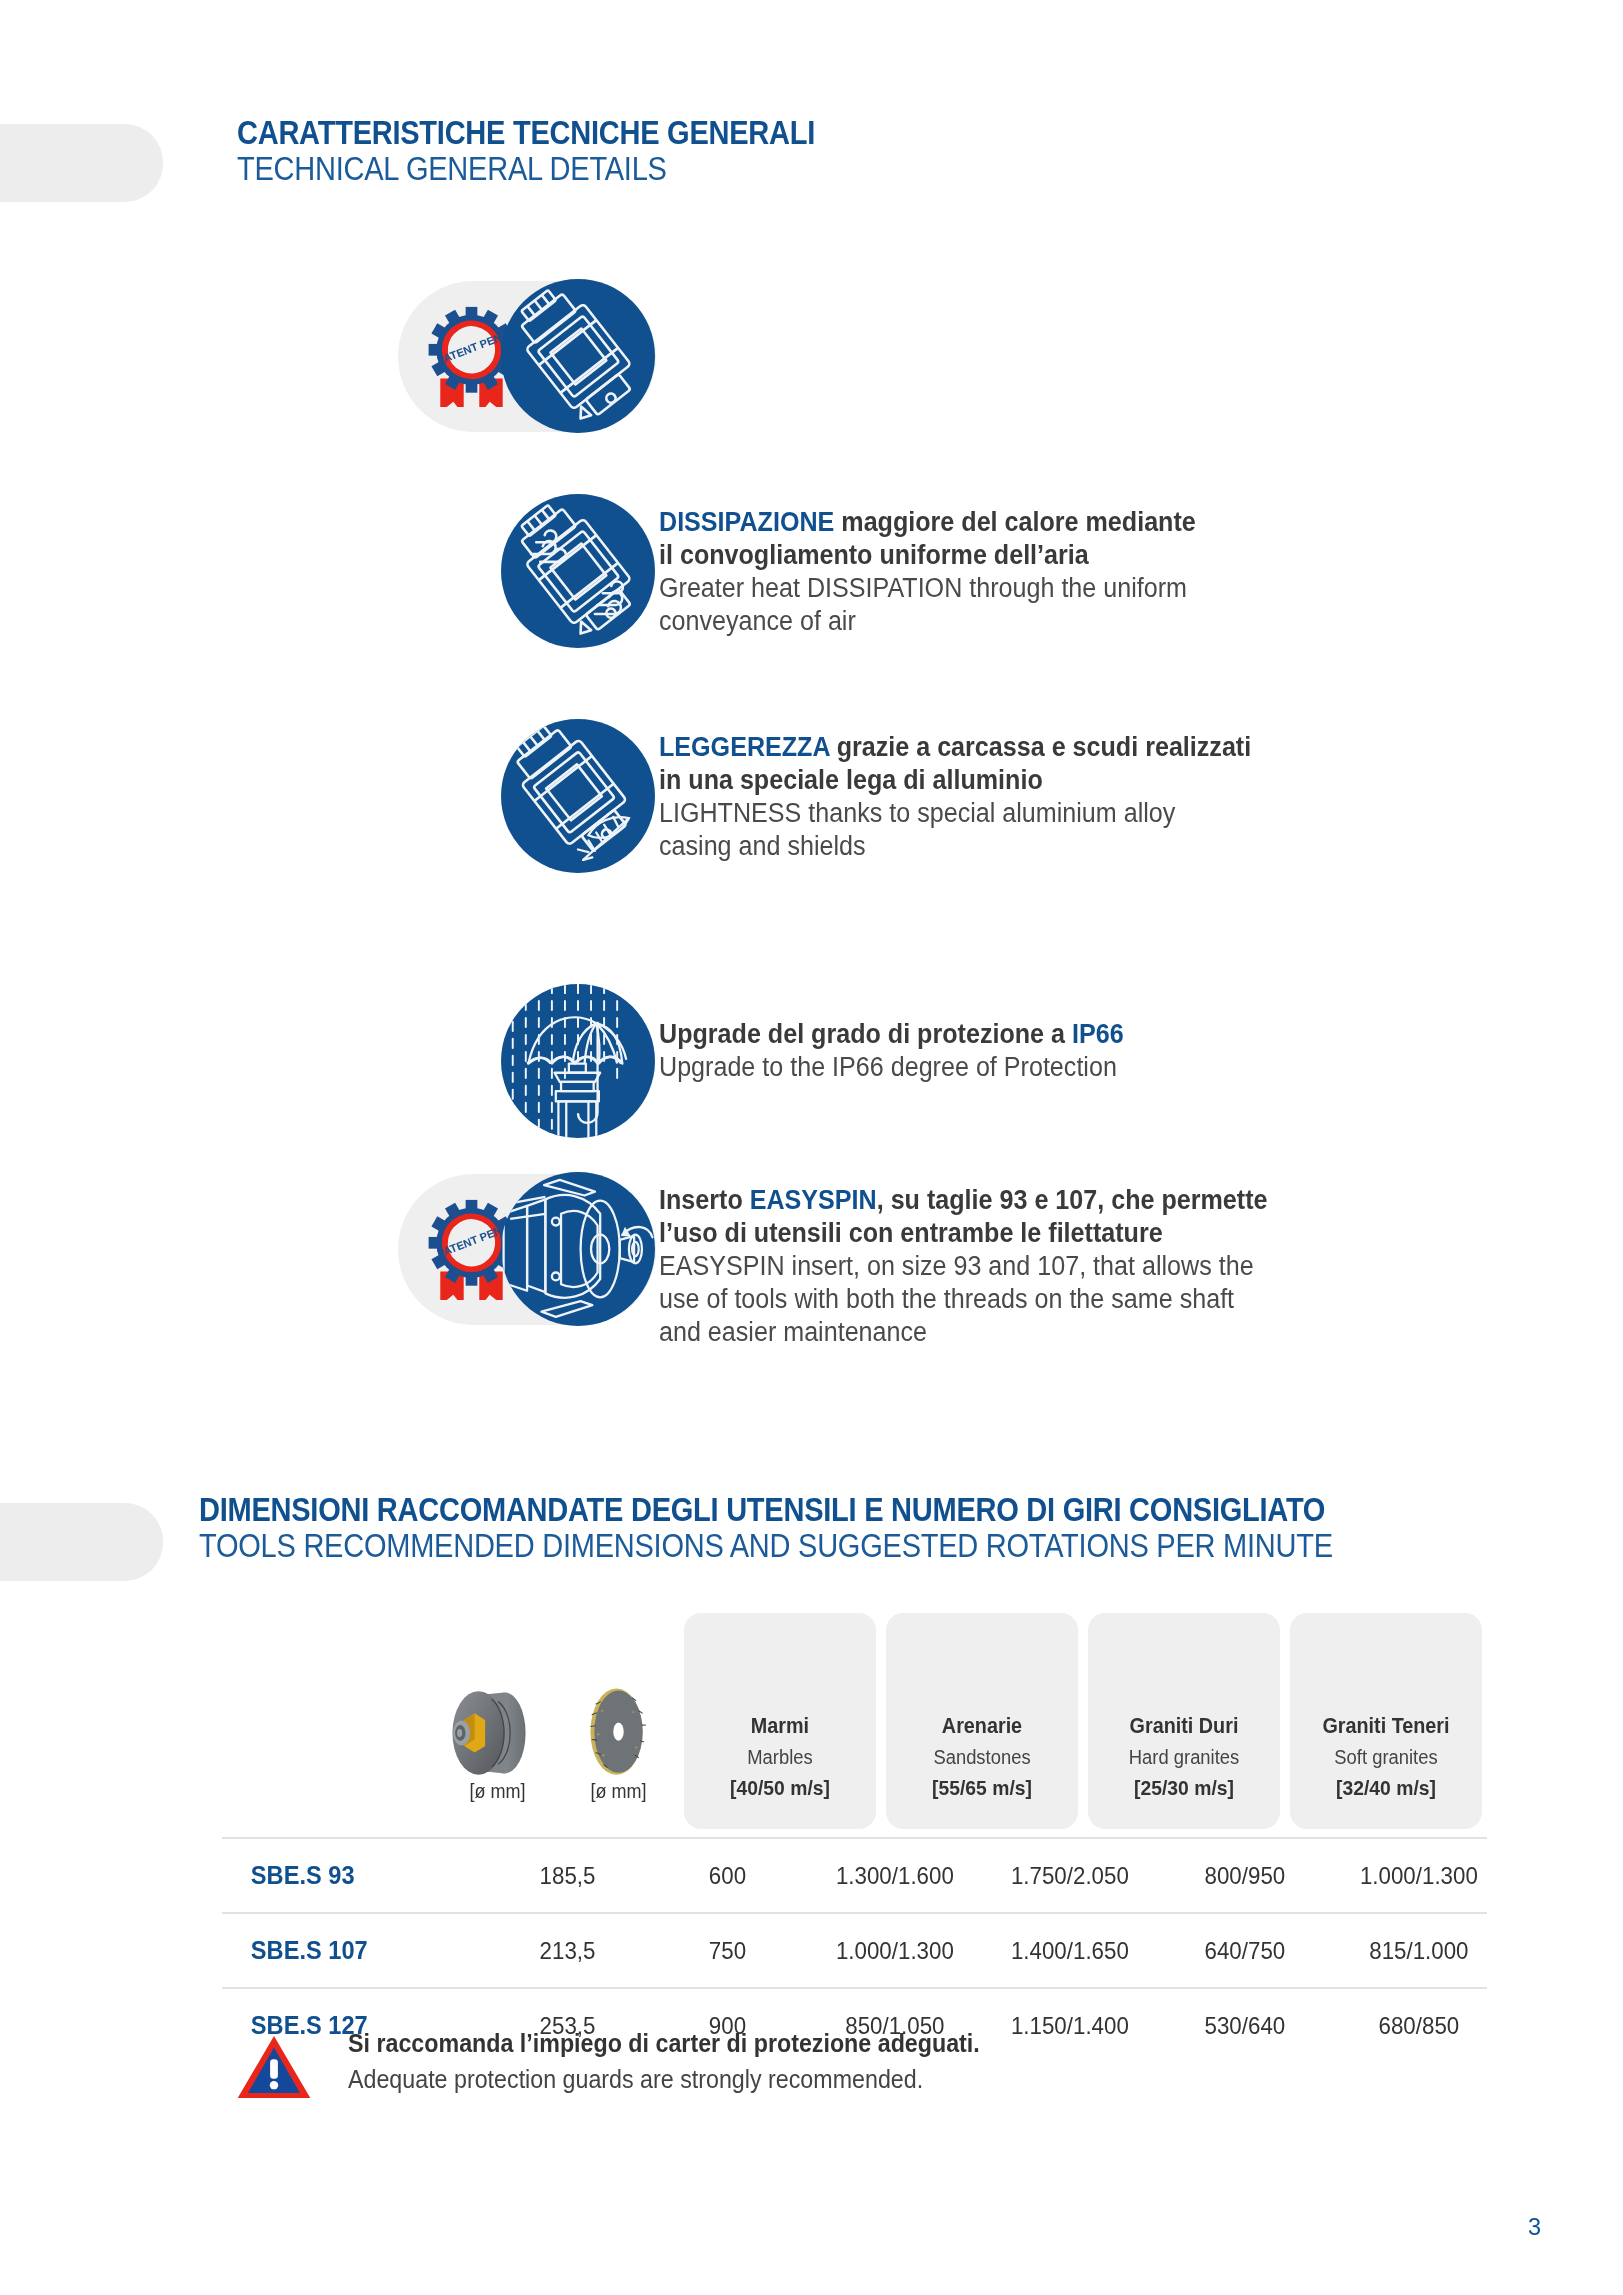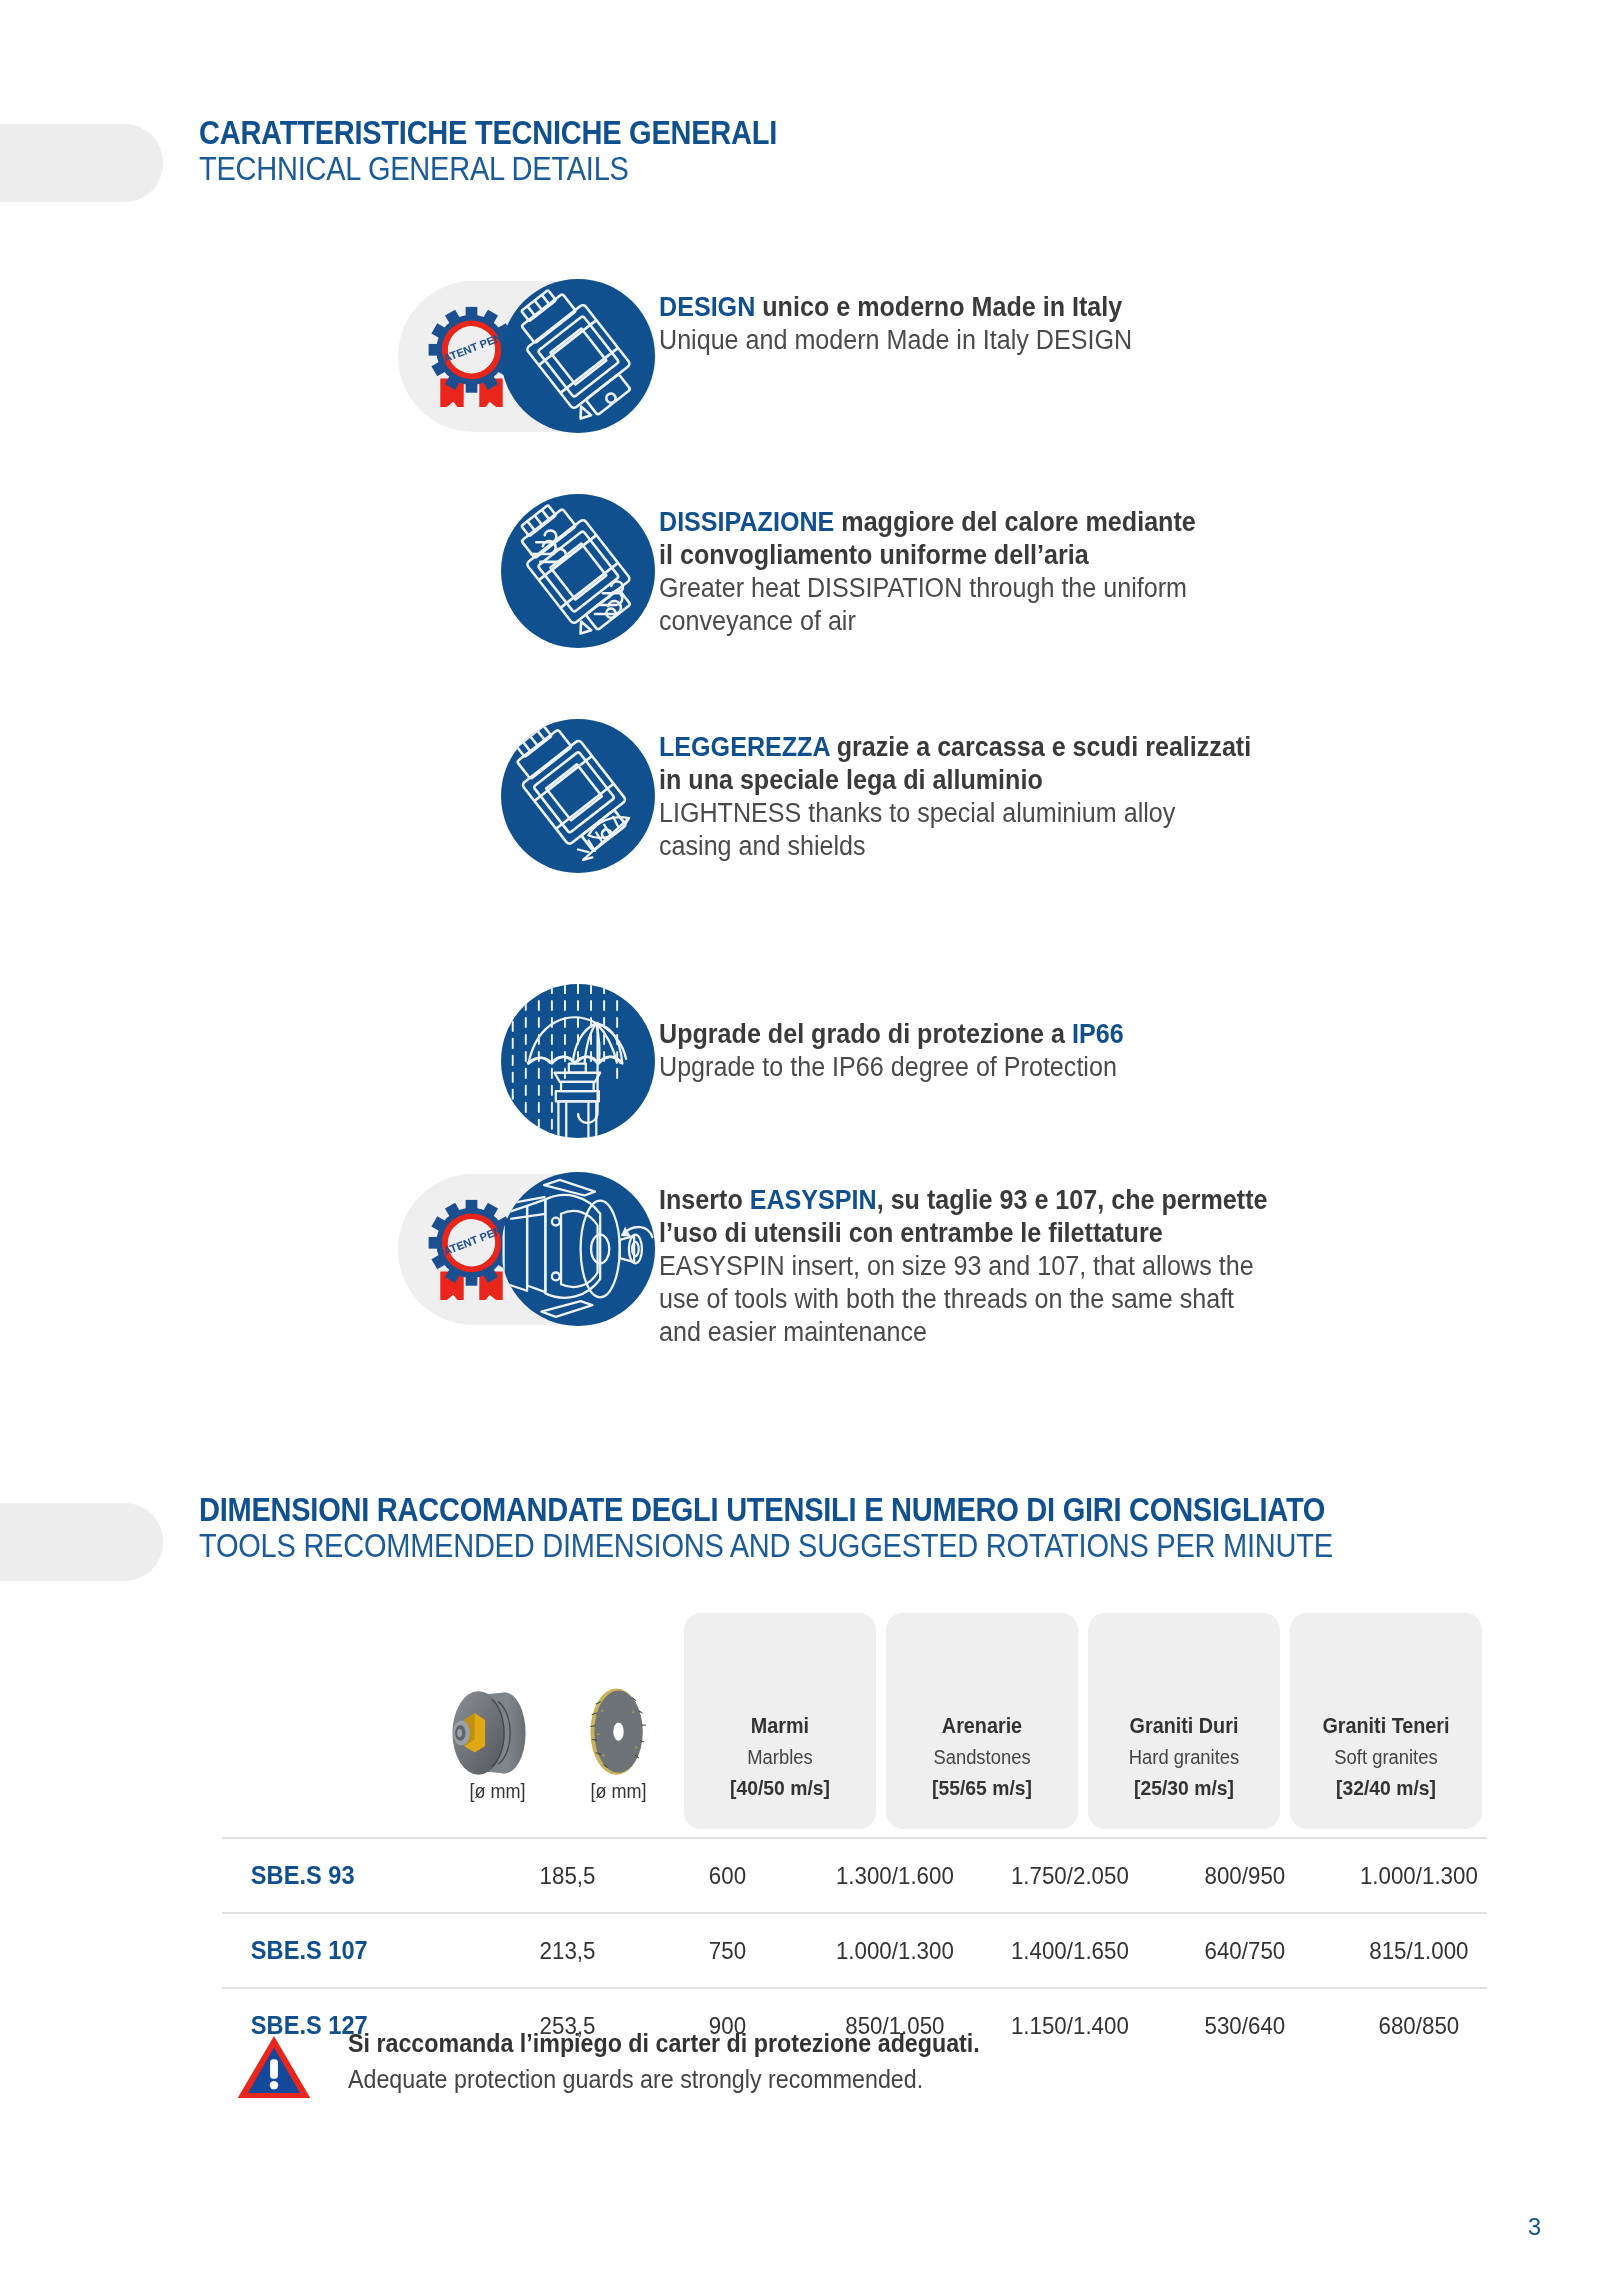--- a/index.html
+++ b/index.html
@@ -30,7 +30,7 @@
     letter-spacing:-0.3px;line-height:1.12;
     transform:scaleX(.88);transform-origin:left center;white-space:nowrap;
   }
-  #head-1{top:116px;}
+  #head-1{top:116px;margin-left:38px;}
   #head-2{top:1493px;}
 
   

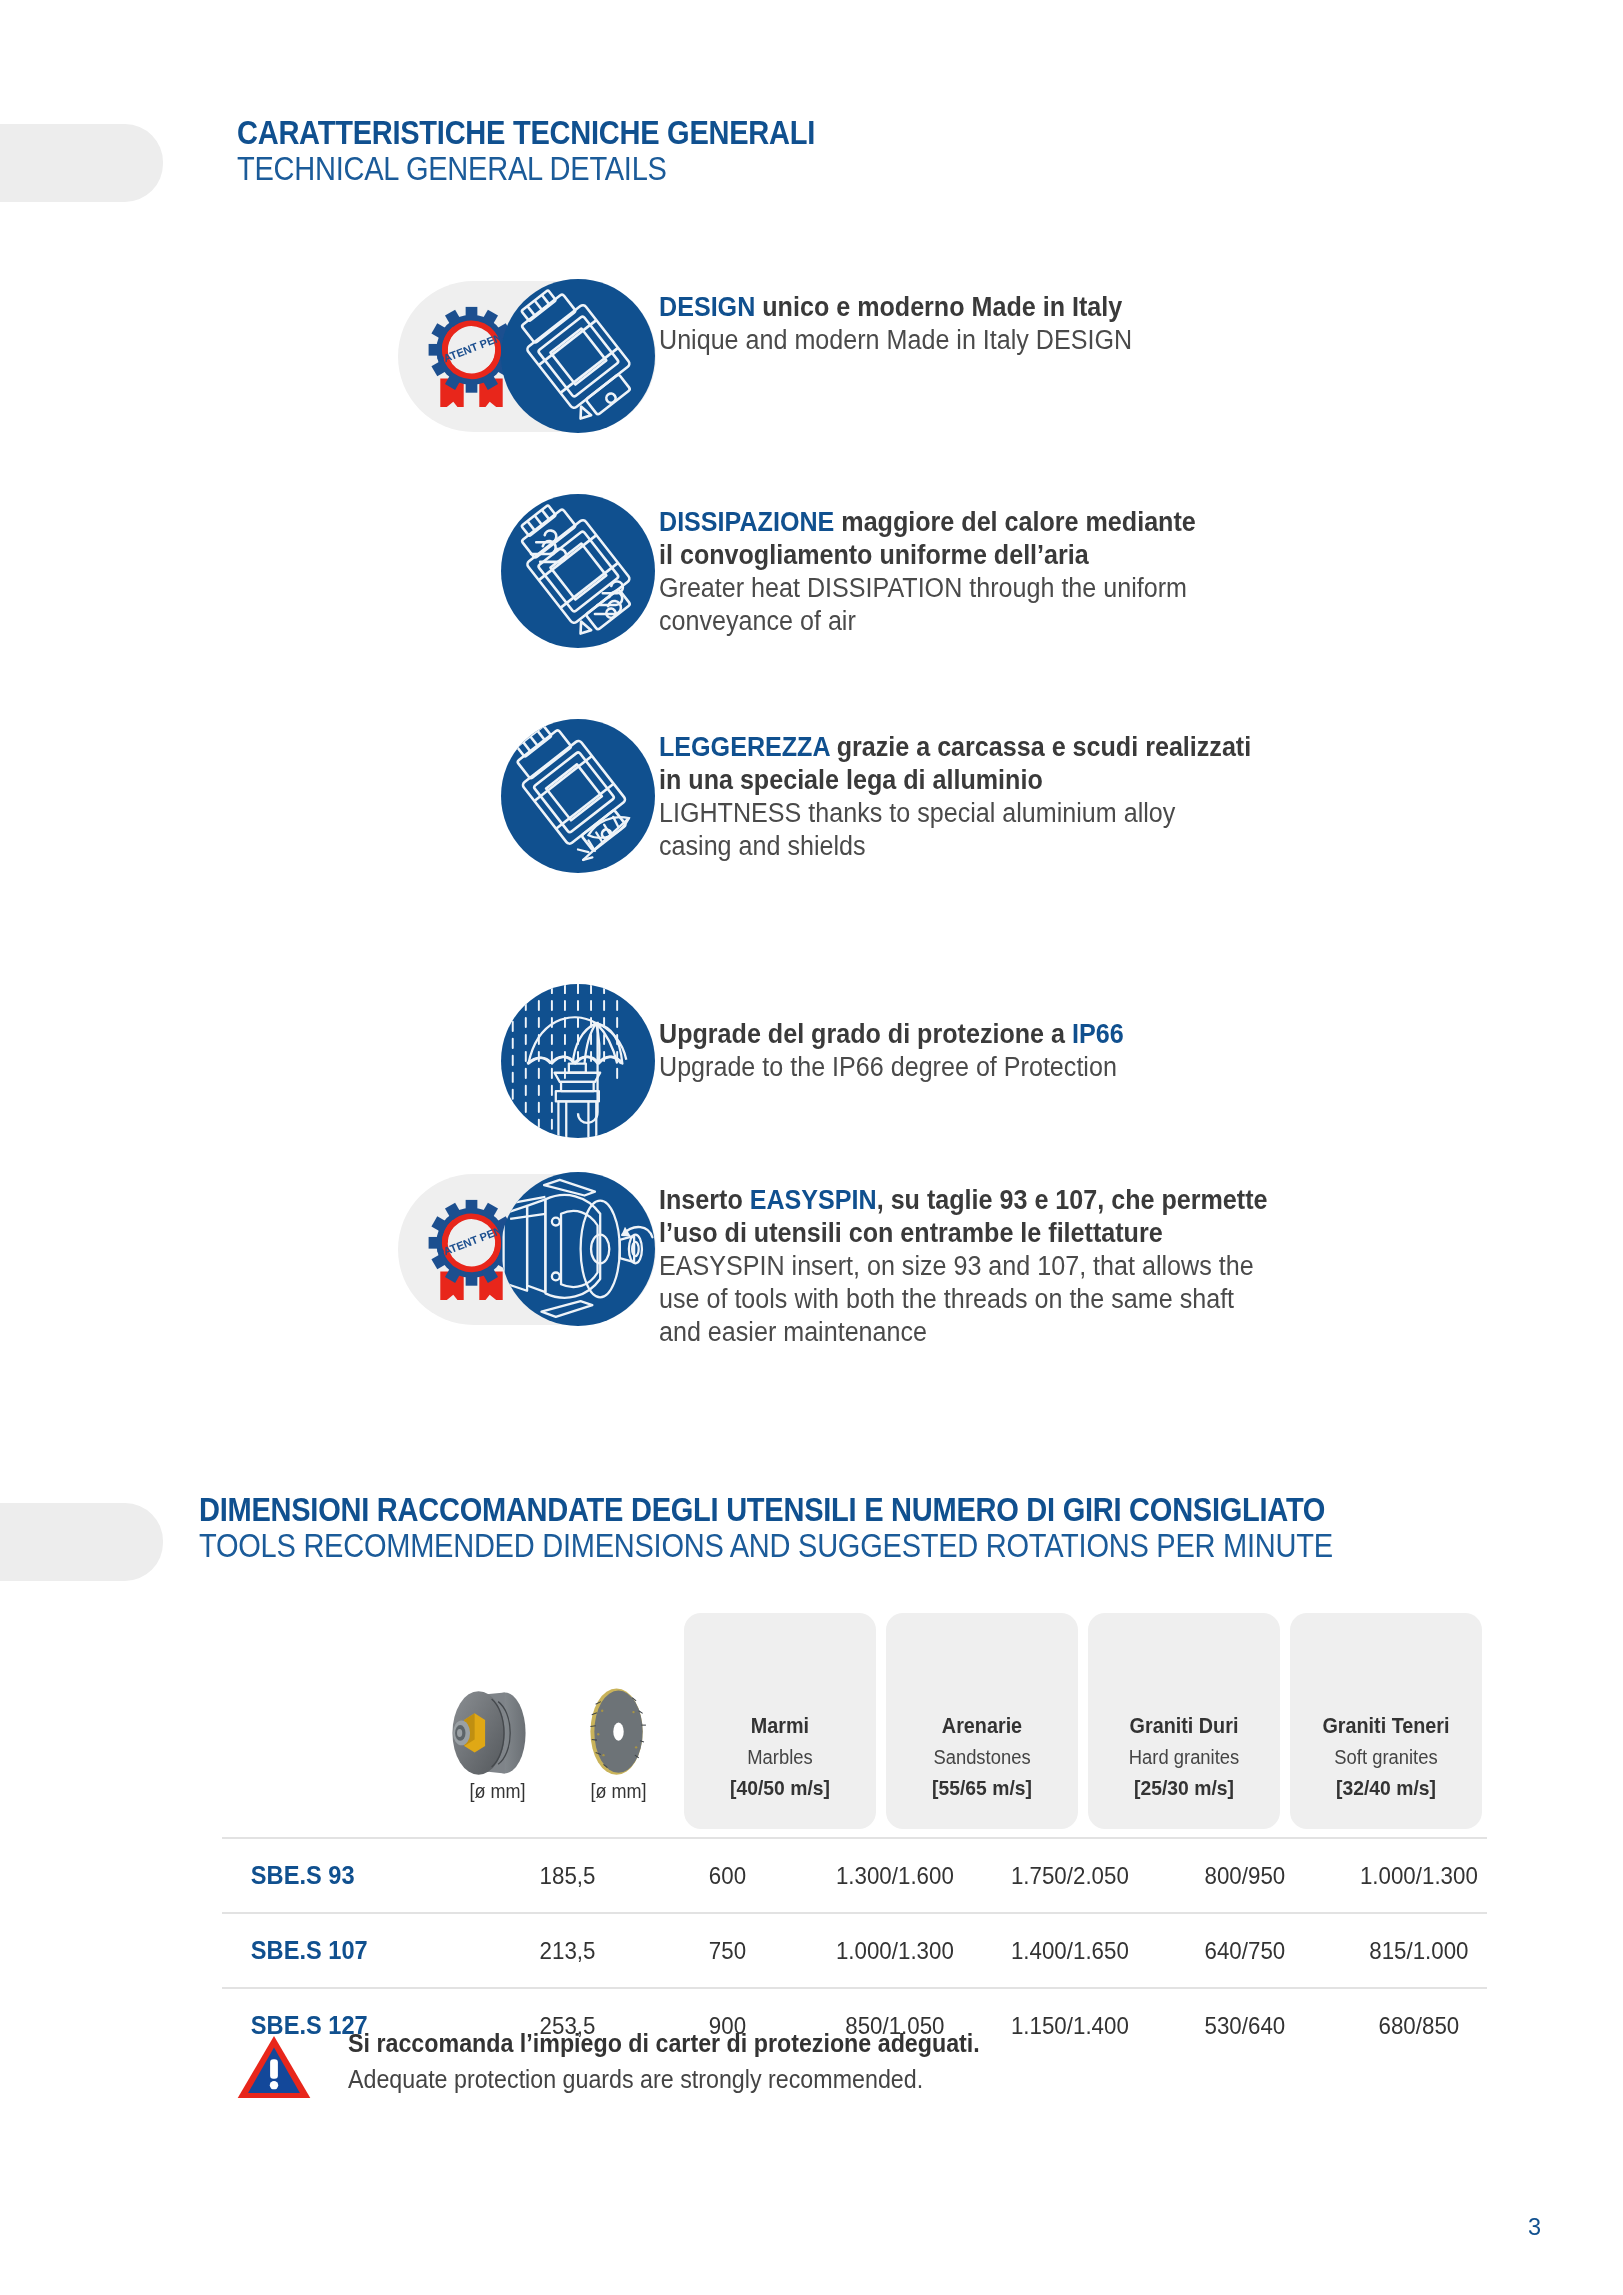--- a/index.html
+++ b/index.html
@@ -166,10 +166,6 @@
         </svg>
       </div>
     </div>
-    <div class="feat-text">
-      <div class="line-bold"><span class="blue">DESIGN</span><span> unico e moderno Made in Italy</span></div>
-      <div class="line-reg">Unique and modern Made in Italy DESIGN</div>
-    </div>
   </div>
 
   <div class="feature" style="left:385px;top:489px;">

